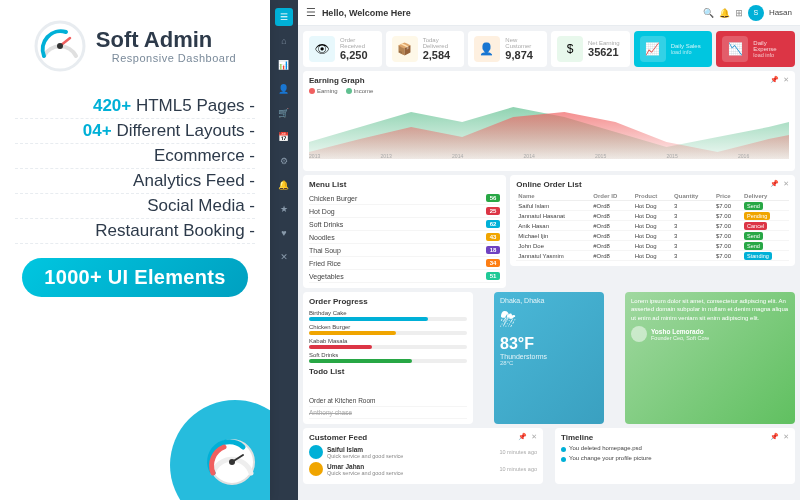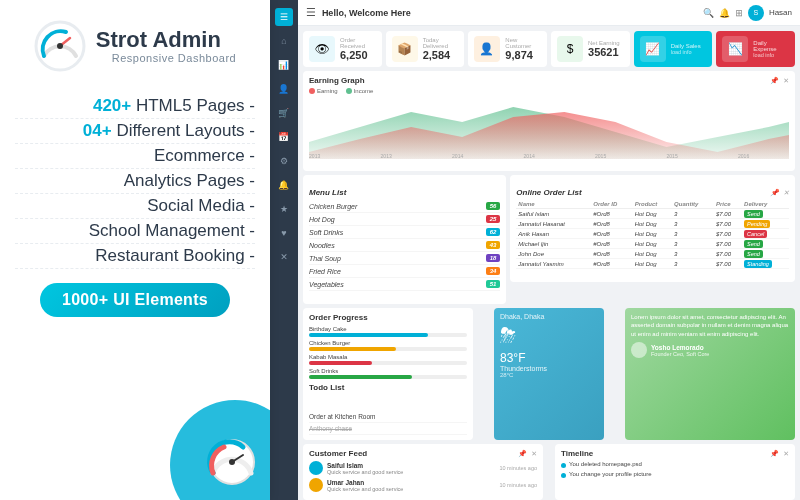--- a/index.html
+++ b/index.html
@@ -325,7 +325,7 @@
       <circle cx="26" cy="26" r="3" fill="#333"></circle>
     </svg>
     <div class="promo-title-block">
-      <div class="promo-title">Strot Admin</div>
+      <div class="promo-title">Soft Admin</div>
       <div class="promo-subtitle">Responsive Dashboard</div>
     </div>
   </div>

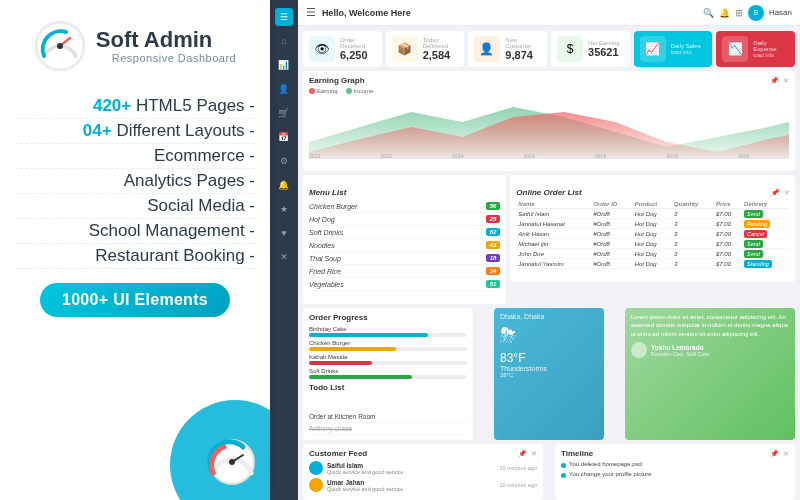--- a/index.html
+++ b/index.html
@@ -203,7 +203,7 @@
     }
     .section-header {
       display: flex;
-      align-items: flex-end;
+      align-items: flex-start;
       justify-content: space-between;
       margin-bottom: 3px;
     }

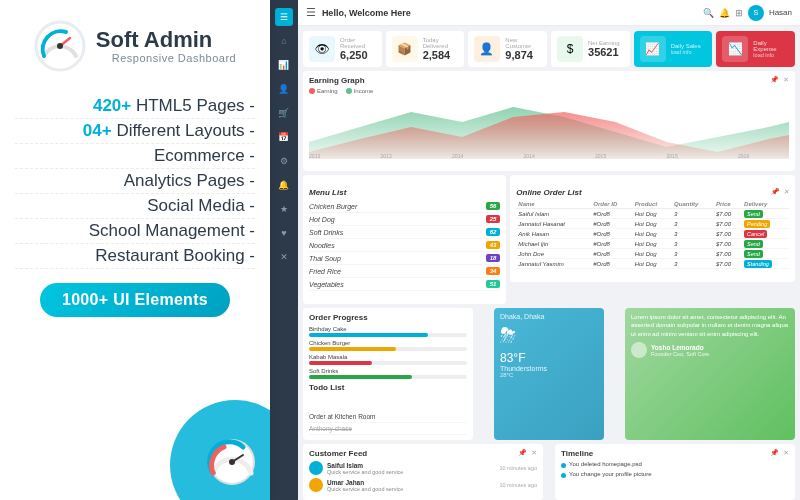--- a/index.html
+++ b/index.html
@@ -334,7 +334,7 @@
     <li><span>420+</span> HTML5 Pages -</li>
     <li><span>04+</span> Different Layouts -</li>
     <li>Ecommerce -</li>
-    <li>Analytics Pages -</li>
+    <li>Analytics Feed -</li>
     <li>Social Media -</li>
     <li>School Management -</li>
     <li>Restaurant Booking -</li>

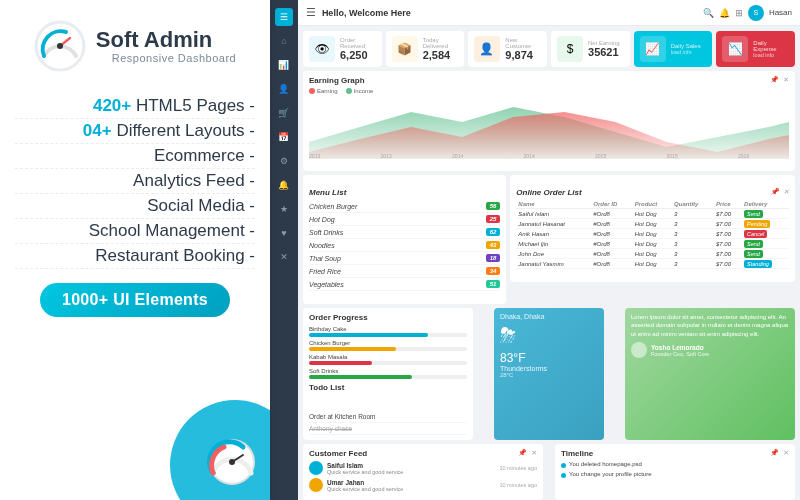--- a/index.html
+++ b/index.html
@@ -225,8 +225,7 @@
     .menu-list-card, .order-list-card {
       background: #fff;
       border-radius: 4px;
-      padding: 13px 6px;
-      font-style: italic;
+      padding: 5px 6px;
     }
     .menu-item-row {
       display: flex;

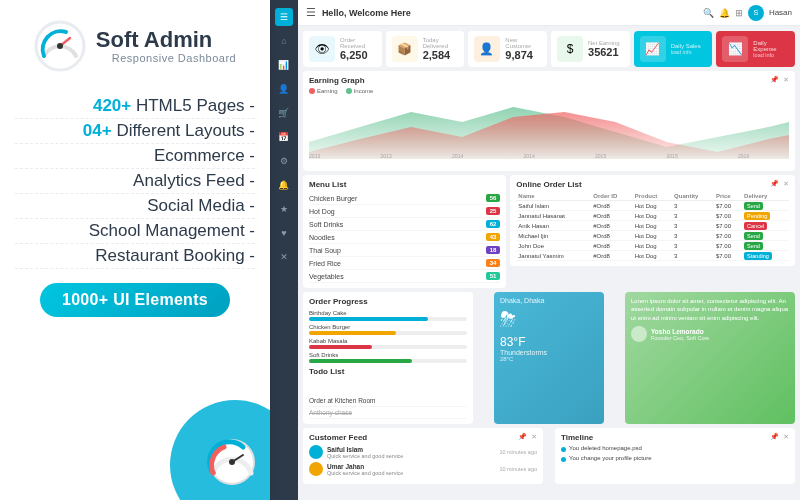--- a/index.html
+++ b/index.html
@@ -335,7 +335,6 @@
     <li>Ecommerce -</li>
     <li>Analytics Feed -</li>
     <li>Social Media -</li>
-    <li>School Management -</li>
     <li>Restaurant Booking -</li>
   </ul>
 

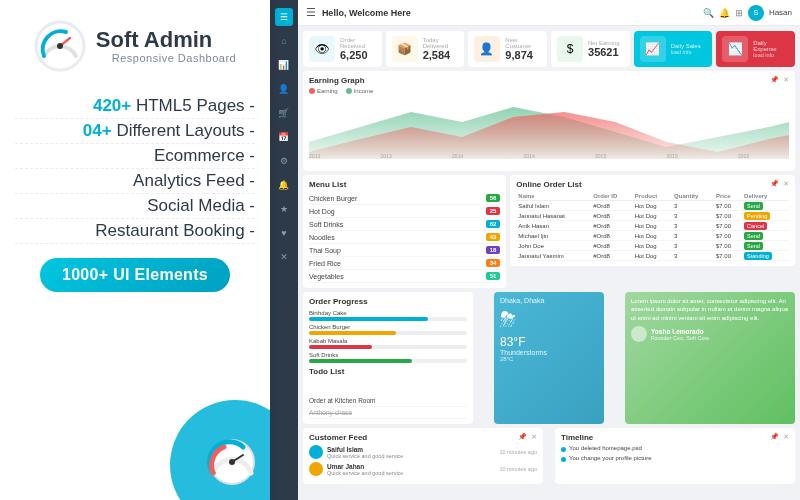--- a/index.html
+++ b/index.html
@@ -62,7 +62,7 @@
       color: #fff;
       border-radius: 28px;
       padding: 8px 22px;
-      font-size: 16px;
+      font-size: 20px;
       font-weight: 700;
       margin-bottom: 14px;
       letter-spacing: 0.3px;

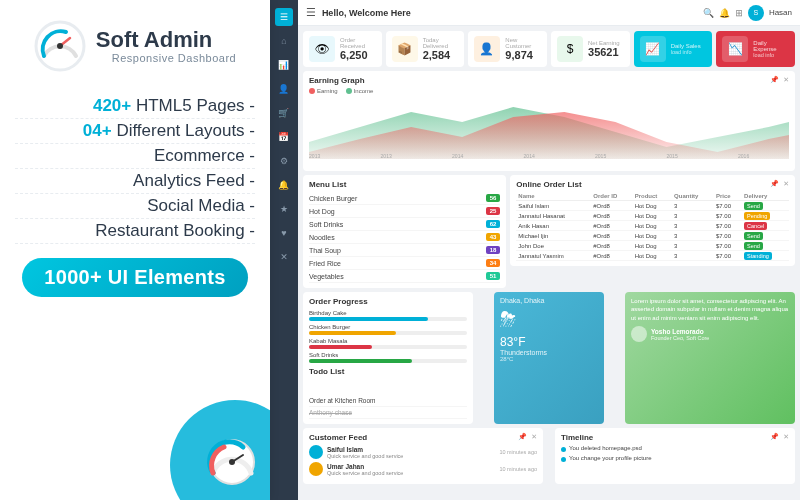--- a/index.html
+++ b/index.html
@@ -281,7 +281,7 @@
     .progress-bar-fill { height: 4px; border-radius: 2px; }
 
     .weather-icon { font-size: 20px; margin: 4px 0; }
-    .weather-temp { font-size: 12px; font-weight: 400; }
+    .weather-temp { font-size: 16px; font-weight: 700; }
     .weather-desc { font-size: 7px; opacity: 0.85; }
     .weather-sub { font-size: 6px; opacity: 0.75; }
 

